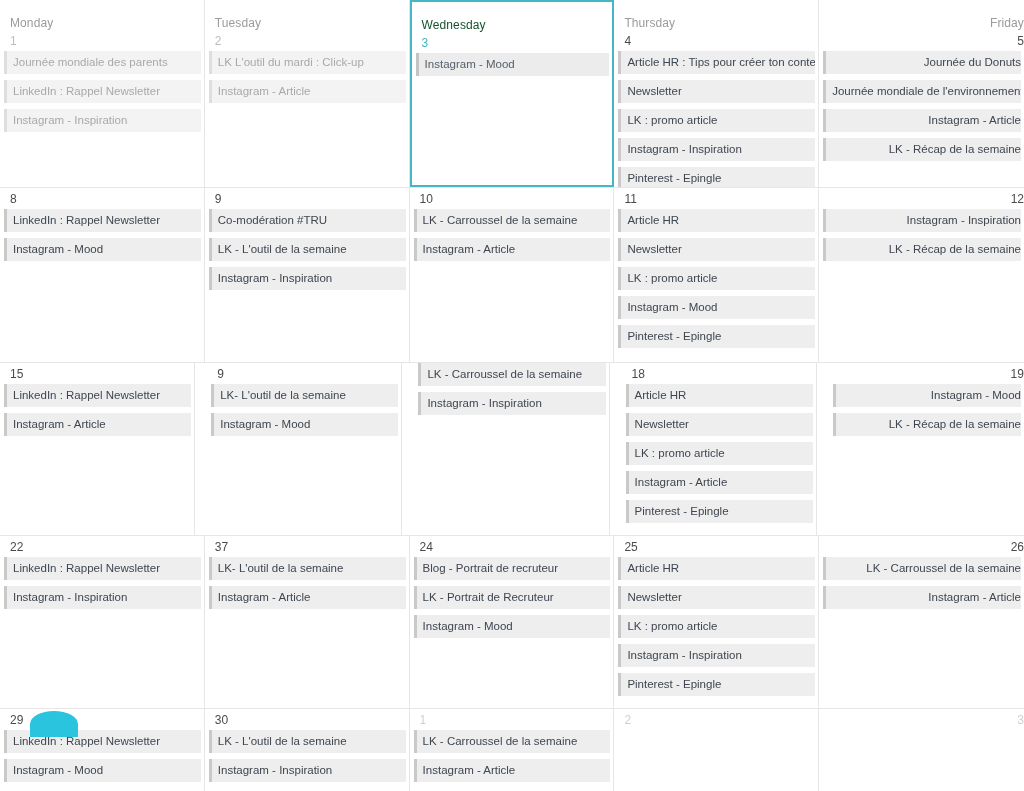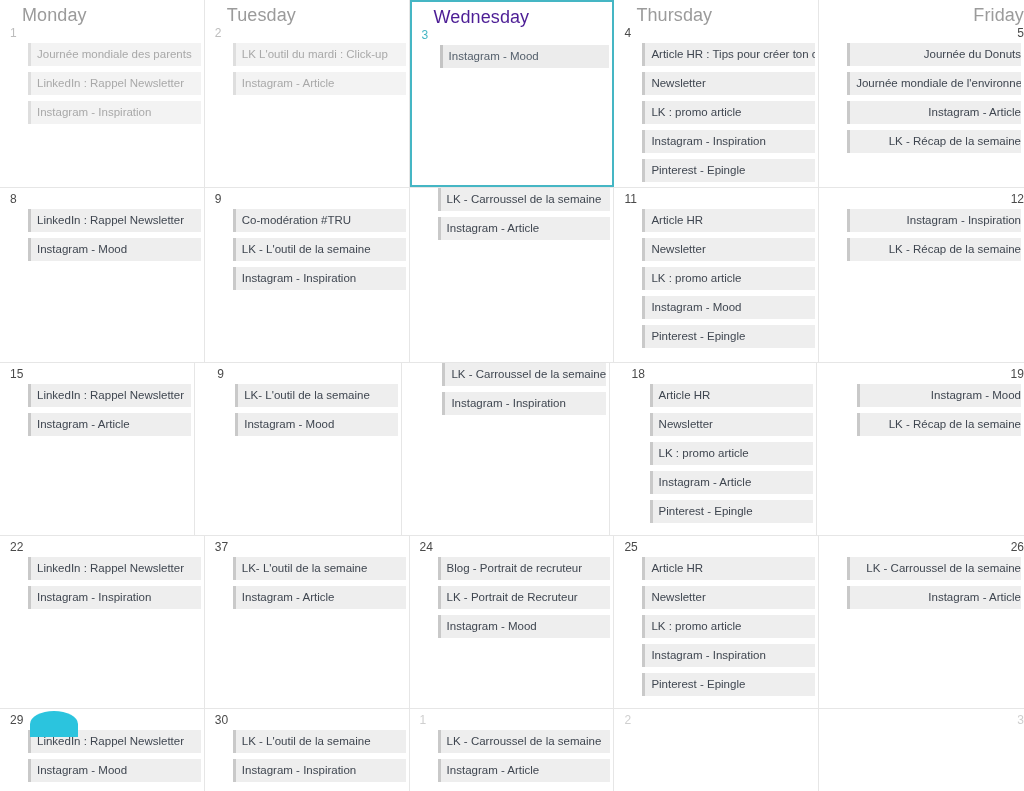--- a/index.html
+++ b/index.html
@@ -59,12 +59,11 @@
 
   
   .weekday-name {
-    font-size: 18px;
+    font-size: 12px;
     color: #9b9b9b;
-    padding: 8px 0 0 10px;
+    padding: 16px 0 0 10px;
     letter-spacing: 0.1px;
     line-height: 14px;
-    margin-left: 12px;
   }
 
   

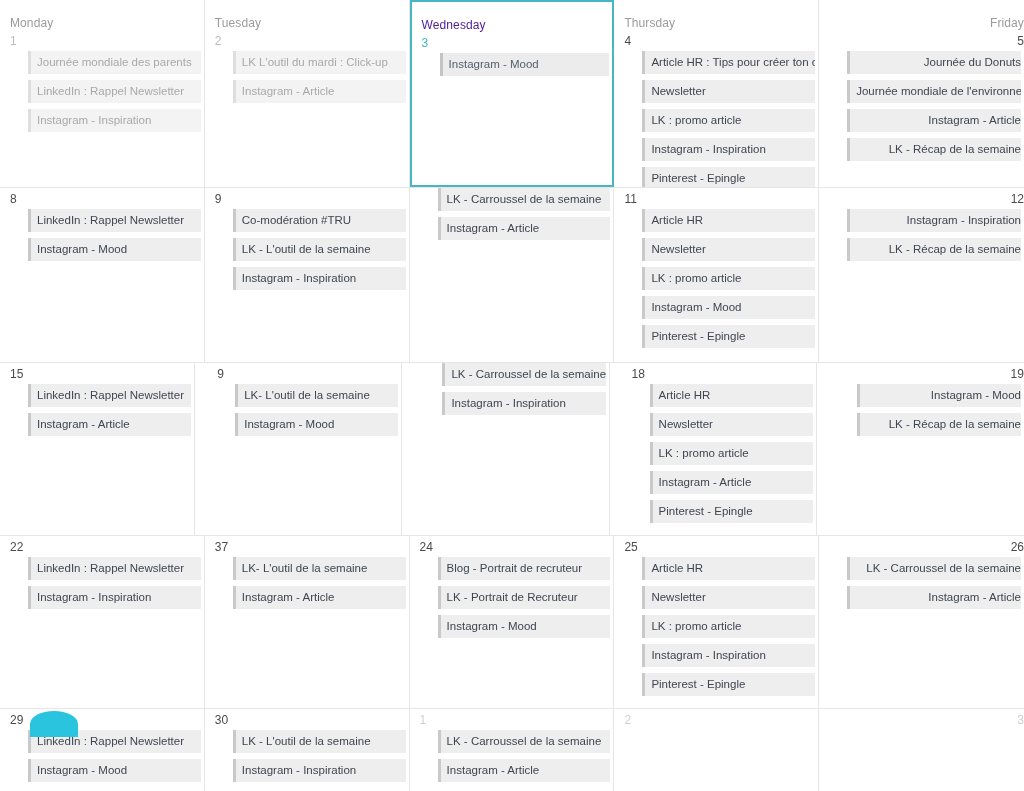--- a/index.html
+++ b/index.html
@@ -76,7 +76,7 @@
   .day-cell.faded .day-number { color: #bdbdbd; }
   .day-cell.othermonth .day-number { color: #cfcfcf; }
   .day-cell.selected .day-number { color: #45b6c4; }
-  .day-cell.selected .weekday-name { color: #4c1d95; }
+  .day-cell.selected .weekday-name { color: #14532d; }
 
   
   .events {

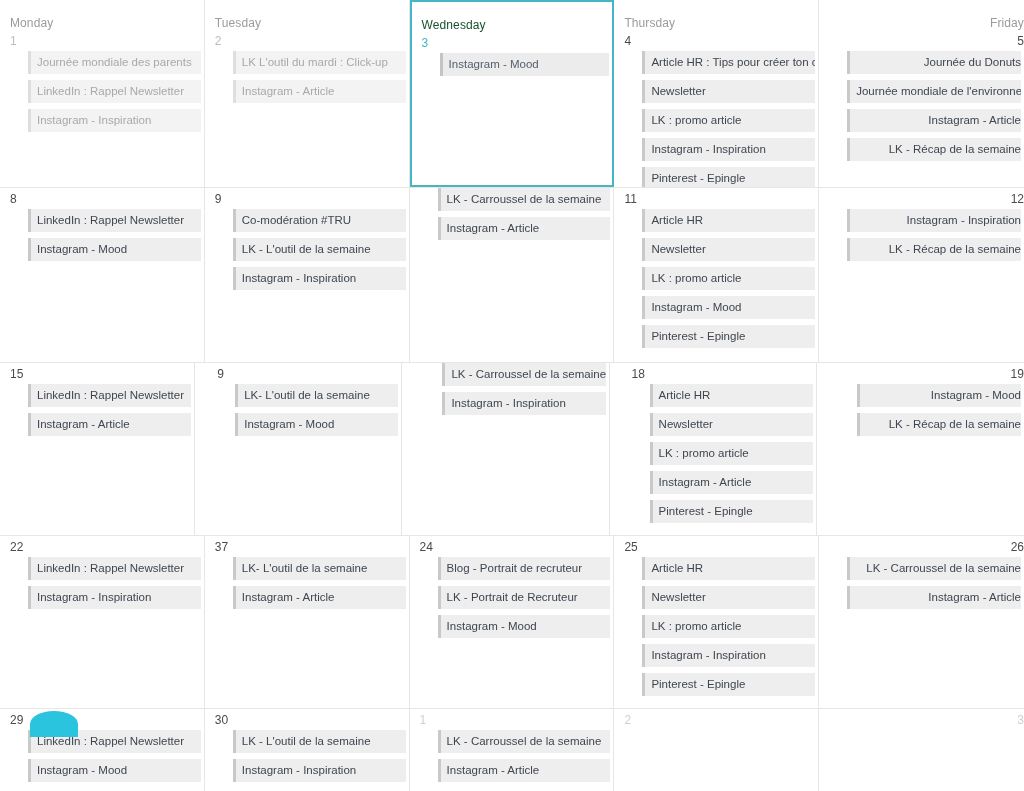--- a/index.html
+++ b/index.html
@@ -82,7 +82,6 @@
   .events {
     display: flex;
     flex-direction: column;
-    margin-left: 24px;
   }
   .event-chip {
     position: relative;

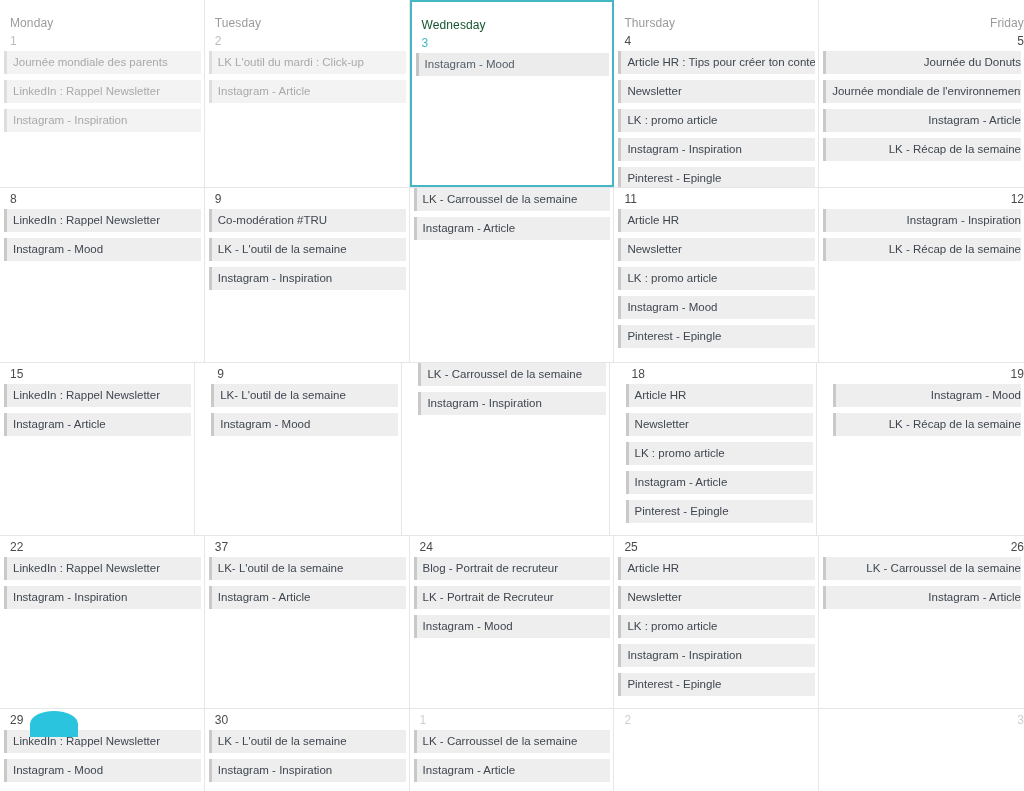--- a/index.html
+++ b/index.html
@@ -201,6 +201,7 @@
         </div>
       </div>
       <div class="day-cell">
+        <div class="day-number">10</div>
         <div class="events">
           <div class="event-chip">LK - Carroussel de la semaine</div>
           <div class="event-chip">Instagram - Article</div>

